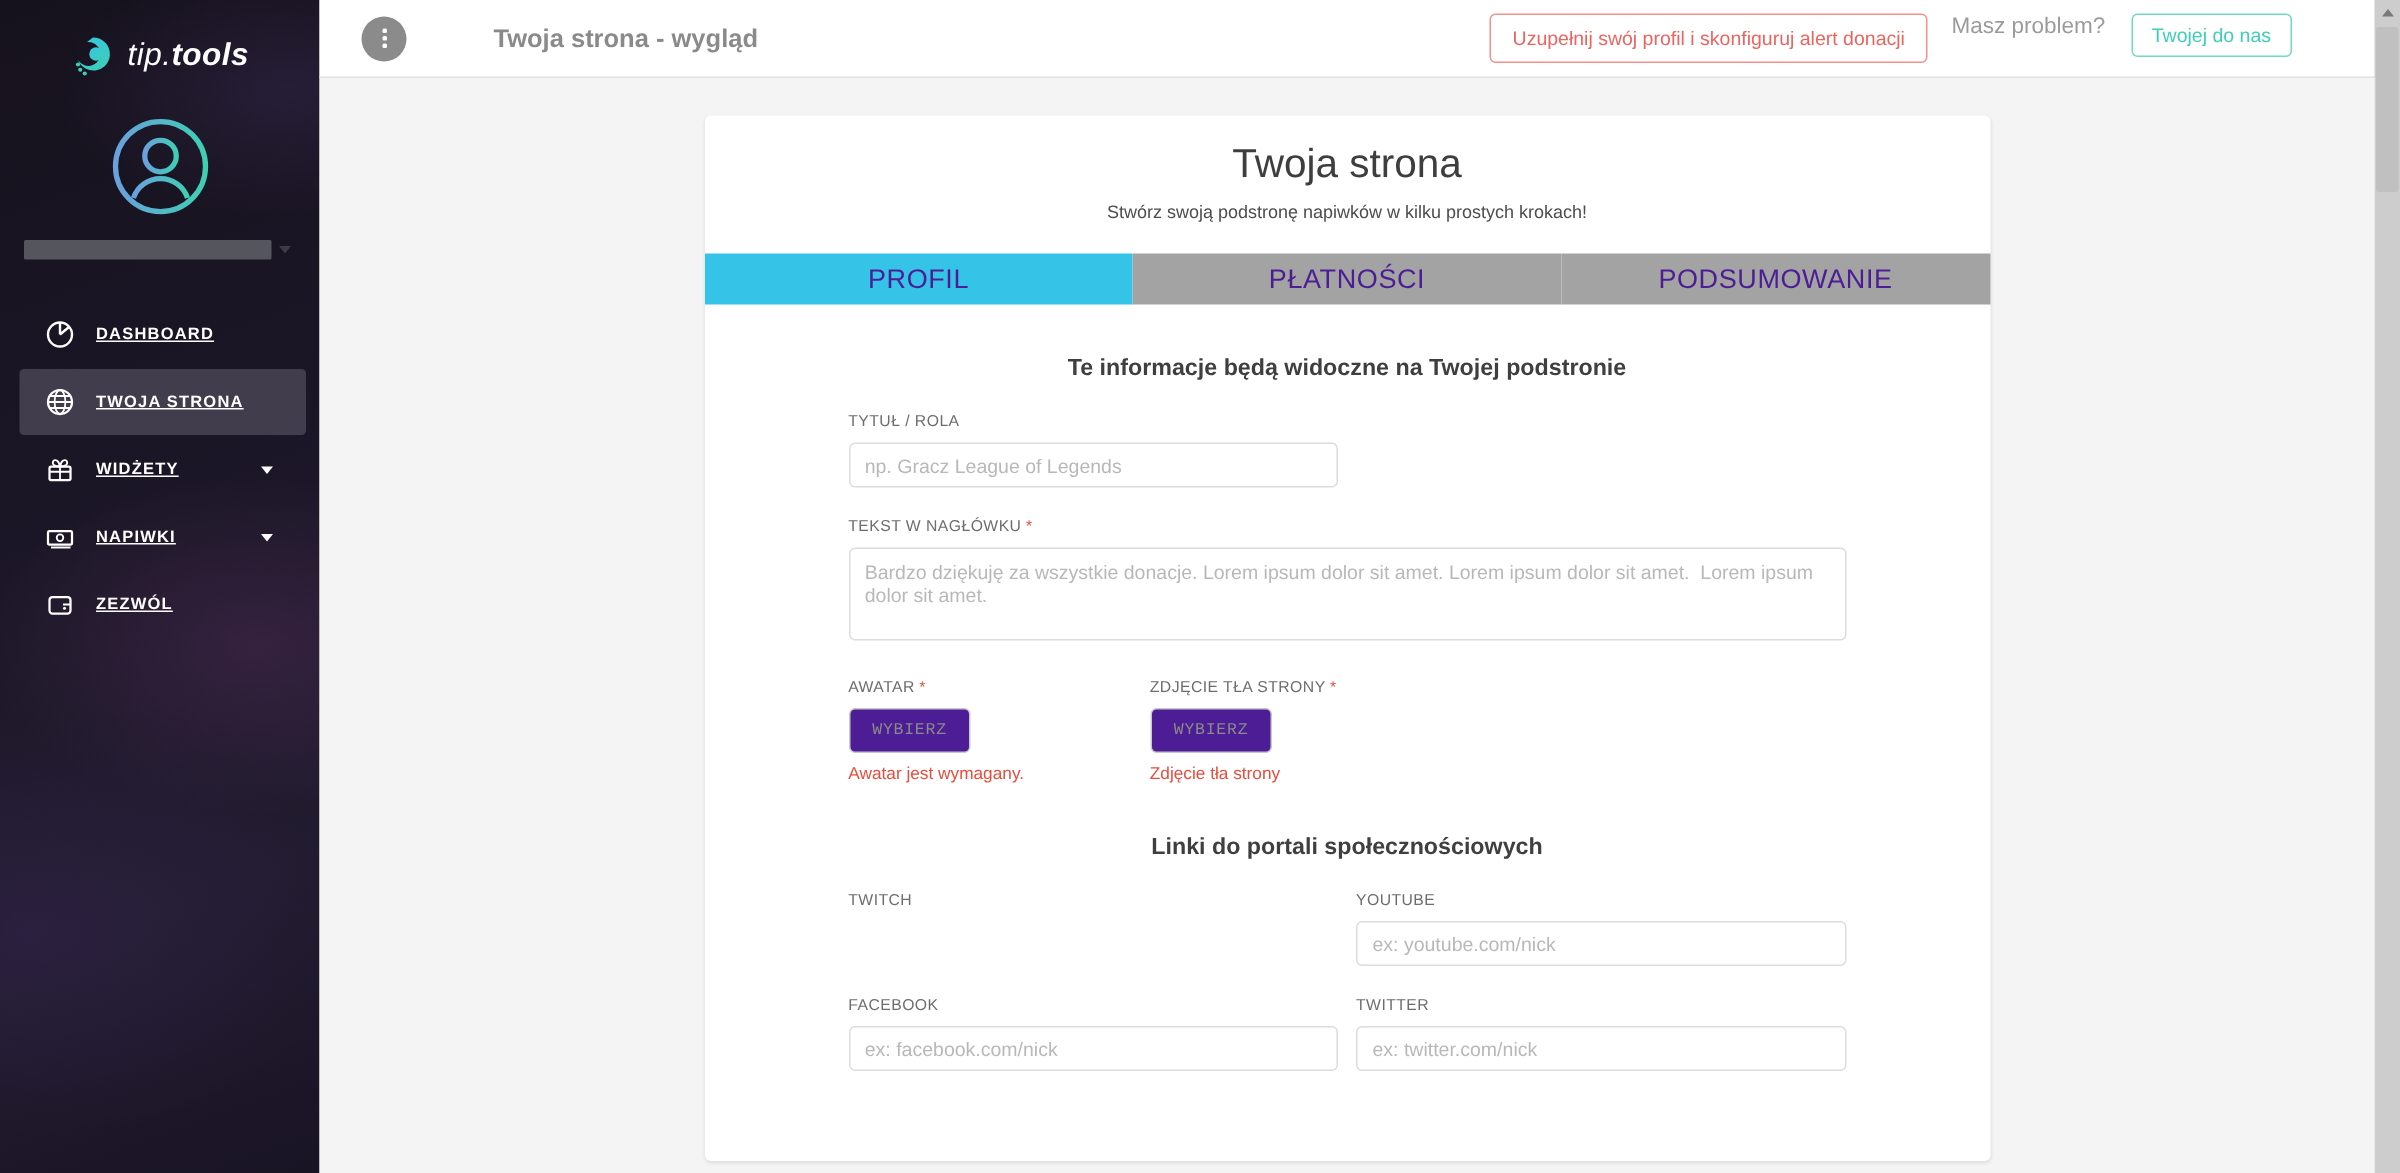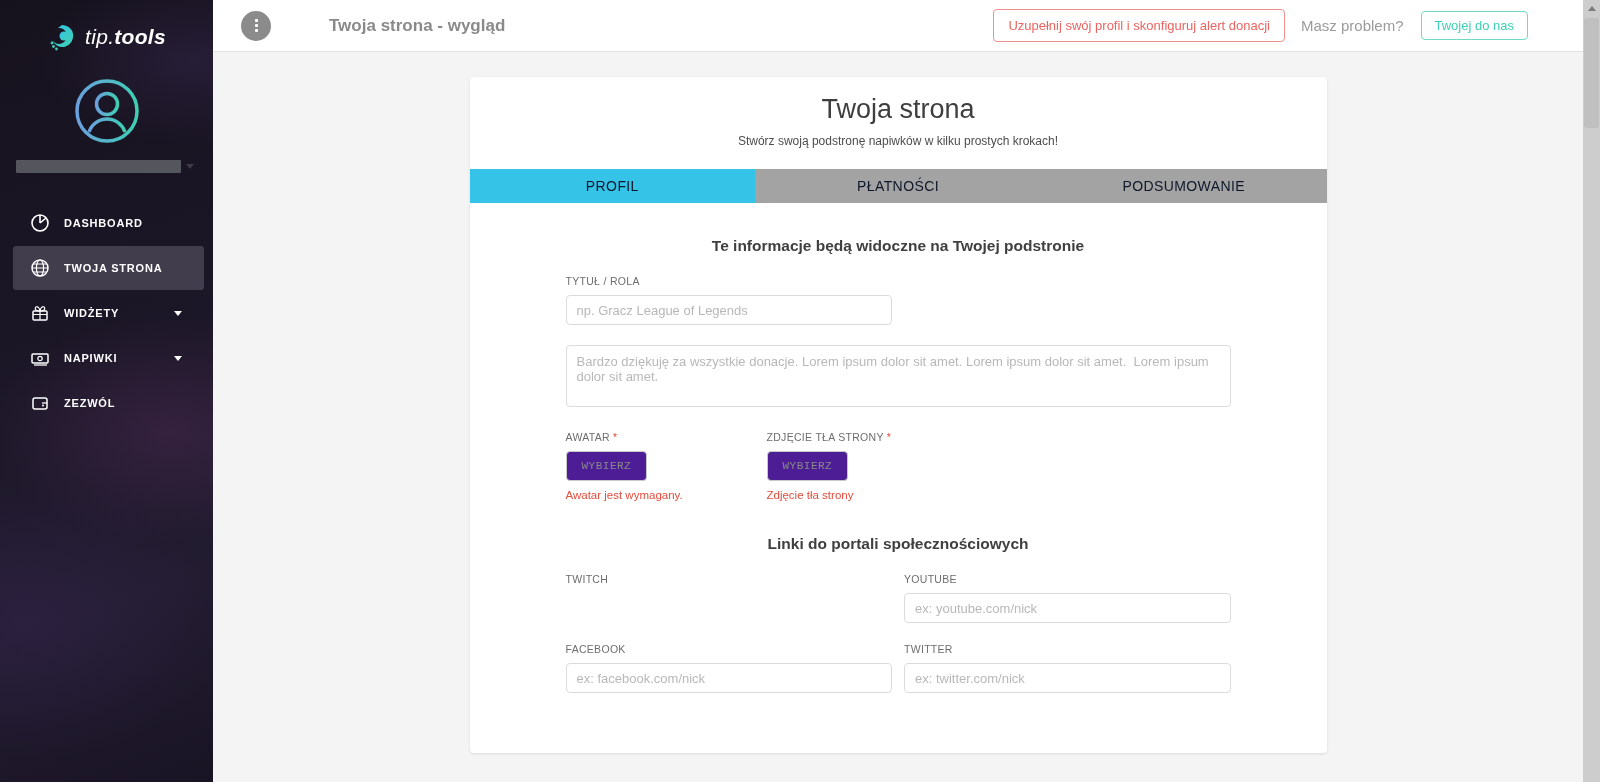--- a/index.html
+++ b/index.html
@@ -33,7 +33,7 @@
   .kebab-btn { width:30px; height:30px; border-radius:50%; background:#8b8b8b; border:none; margin-left:28px; cursor:pointer; display:flex; flex-direction:column; align-items:center; justify-content:center; gap:2px; }
   .kebab-btn i { width:3px; height:3px; background:#fff; border-radius:1px; display:block; }
   .page-title { margin-left:17px; font-size:17px; color:#8a8a8a; }
-  .topbar-right { margin-left:auto; display:flex; align-items:center; padding-right:55px; }
+  .topbar-right { margin-left:auto; display:flex; align-items:flex-start; padding-right:55px; }
   .btn-alert { border:1px solid #f0918d; color:#ec6460; background:#fff; font-size:13px; padding:8px 14px; border-radius:4px; cursor:pointer; }
   .help-text { font-size:15px; color:#9b9b9b; margin:0 17px 0 16px; }
   .btn-contact { border:1px solid #6fd9c2; color:#3ecfb4; background:#fff; font-size:13px; padding:6px 13px; border-radius:4px; cursor:pointer; }

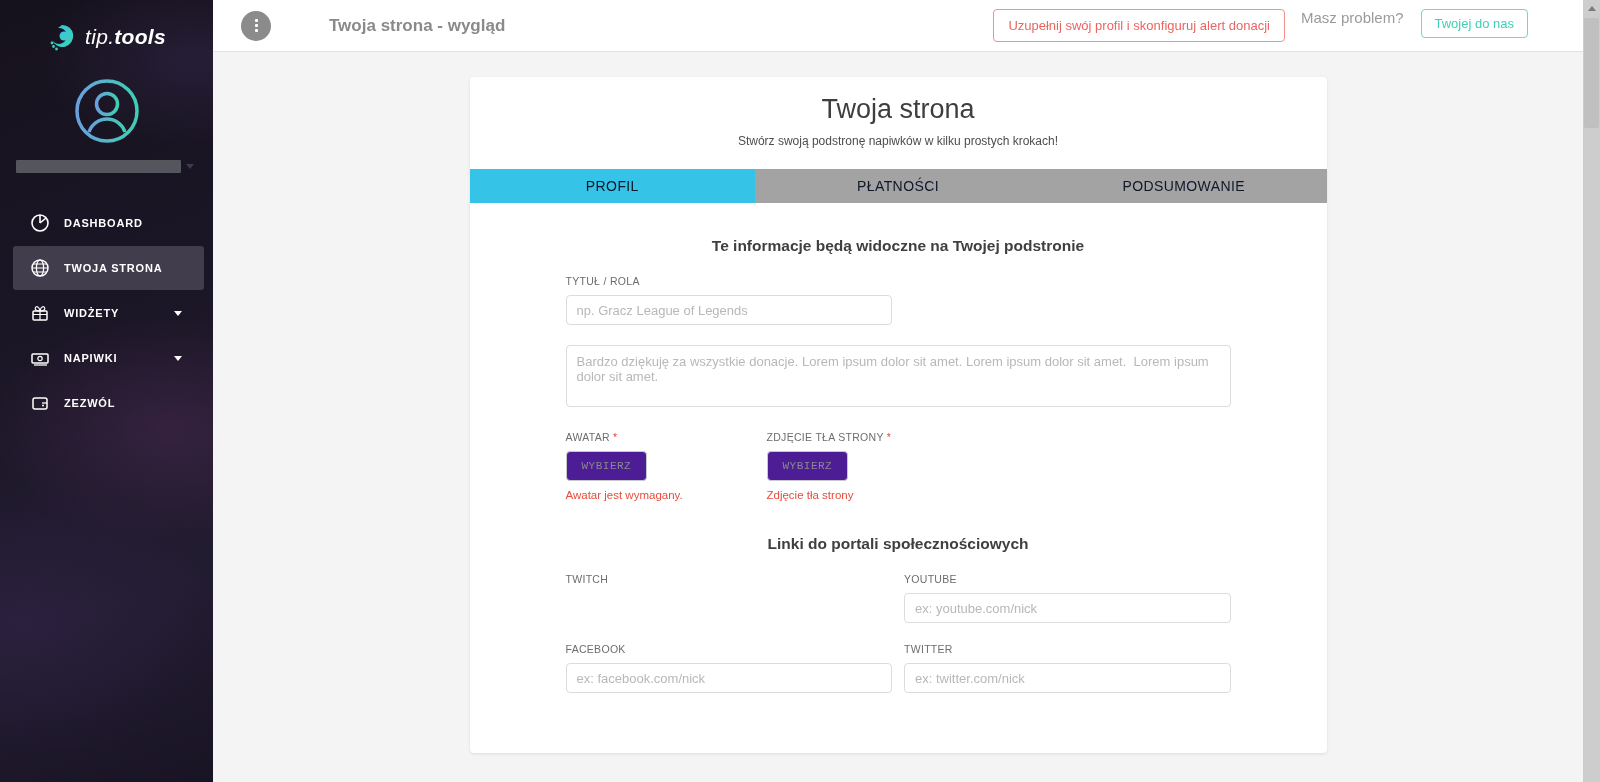--- a/index.html
+++ b/index.html
@@ -51,7 +51,7 @@
   .card-title { font-size:27px; font-weight:400; color:#3e3e3e; }
   .card-subtitle { font-size:12px; color:#4d4d4d; margin-top:9px; }
   .tabs { display:flex; height:34px; }
-  .tab { flex:1; display:flex; align-items:center; justify-content:center; font-size:14px; letter-spacing:.4px; color:#0f172a; background:#a3a3a3; cursor:pointer; }
+  .tab { flex:1; display:flex; align-items:center; justify-content:center; font-size:18px; letter-spacing:.4px; color:#4c1d95; background:#a3a3a3; cursor:pointer; }
   .tab.active { background:#35c4e8; }
   .form { padding:0 96px; }
   .section-heading { text-align:center; font-size:15.5px; font-weight:700; color:#3f3f3f; margin-top:34px; }

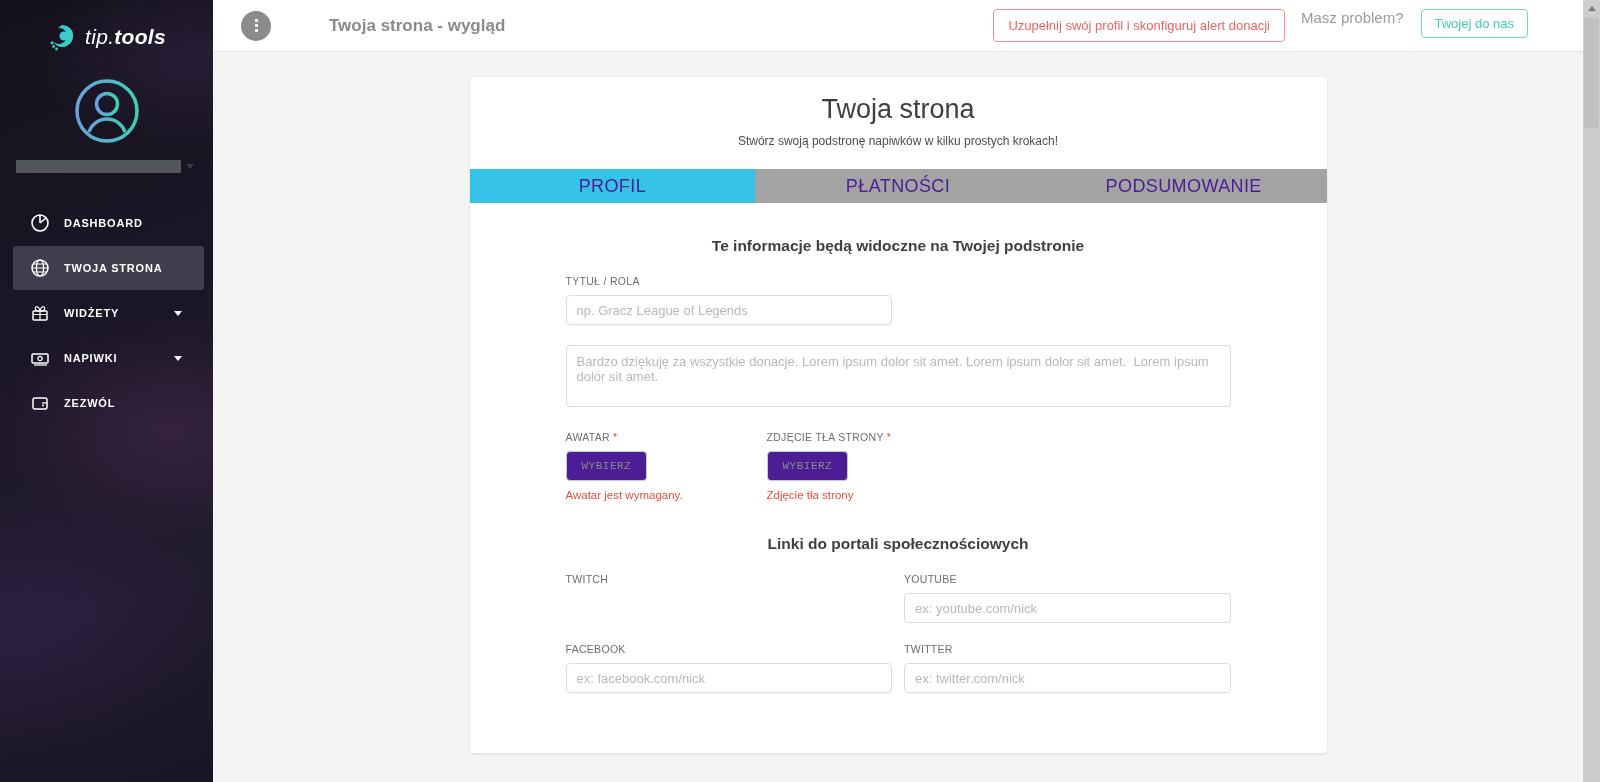--- a/index.html
+++ b/index.html
@@ -22,7 +22,7 @@
   .user-select { width:165px; height:13px; background:#55555e; border-radius:1px; }
   .caret-dark { width:0; height:0; border-left:4px solid transparent; border-right:4px solid transparent; border-top:5px solid #3c3c44; margin-left:5px; }
   .nav { margin-top:28px; }
-  .nav-item { position:relative; display:flex; align-items:center; height:44px; padding-left:30px; cursor:pointer; margin:0 9px 1px 0; }
+  .nav-item { position:relative; display:flex; align-items:center; height:44px; padding-left:30px; cursor:pointer; margin:0 9px 1px 0;text-decoration:underline; }
   .nav-item.active { background:rgba(130,126,142,.38); border-radius:3px; margin-left:13px; padding-left:17px; }
   .nav-icon { width:20px; height:20px; flex:0 0 20px; }
   .nav-label { margin-left:14px; font-size:11px; font-weight:700; letter-spacing:.8px; color:#fff; }

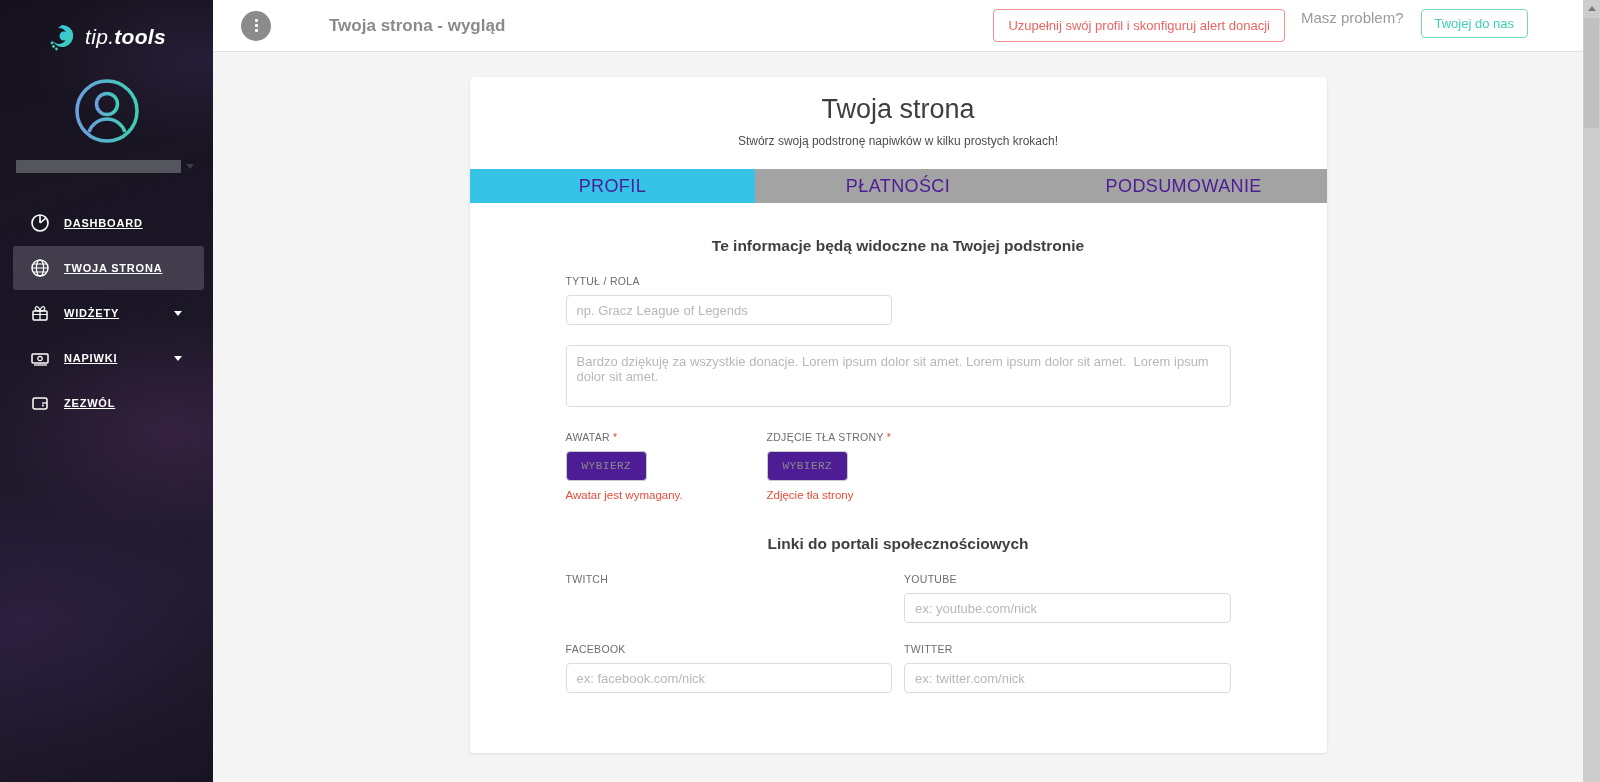--- a/index.html
+++ b/index.html
@@ -204,6 +204,7 @@
       </div>
 
       <div class="fgroup">
+        <label class="flabel"><span>TEKST W NAGŁÓWKU</span><span class="req">*</span></label>
         <textarea class="tarea" placeholder="Bardzo dziękuję za wszystkie donacje. Lorem ipsum dolor sit amet. Lorem ipsum dolor sit amet.  Lorem ipsum dolor sit amet." style=""></textarea>
       </div>
 

